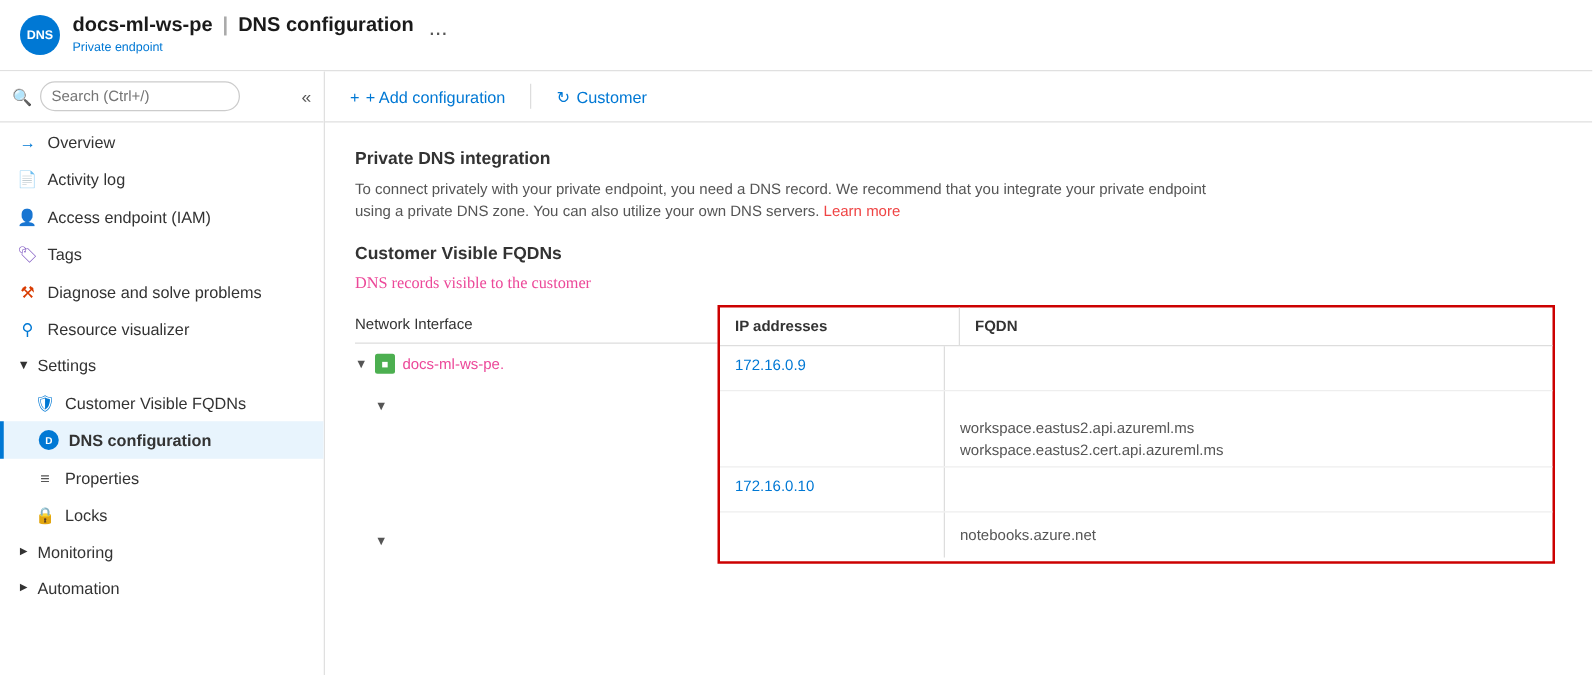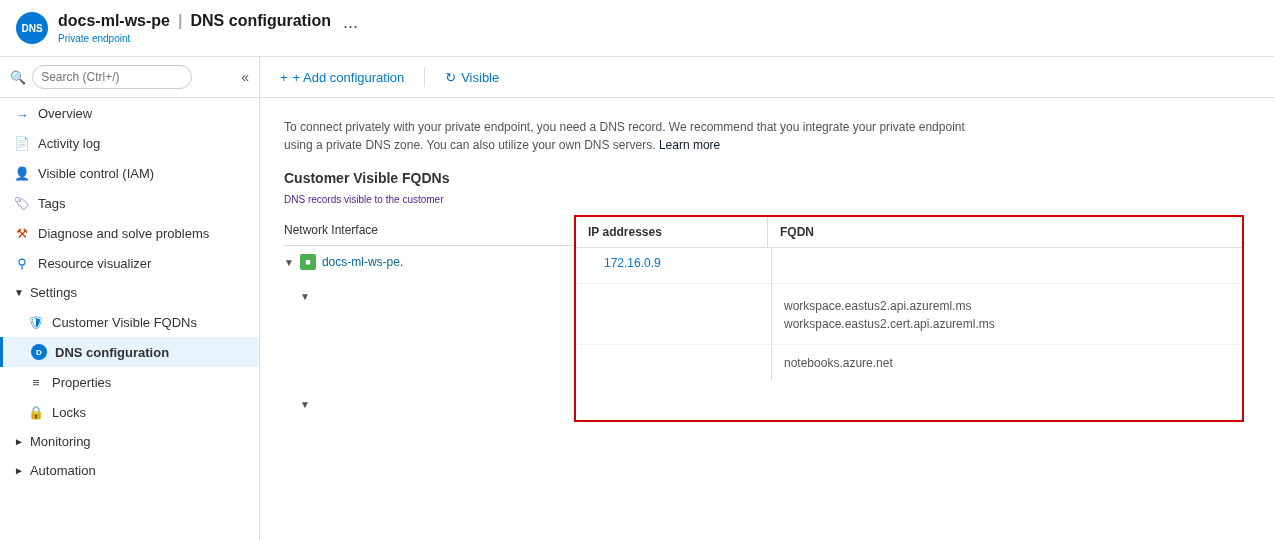--- a/index.html
+++ b/index.html
@@ -337,7 +337,7 @@
       <div class="toolbar-divider"></div>
       <button class="toolbar-btn">
         <span>↻</span>
-        <span>Visible</span>
+        <span>Customer</span>
       </button>
     </div>
 

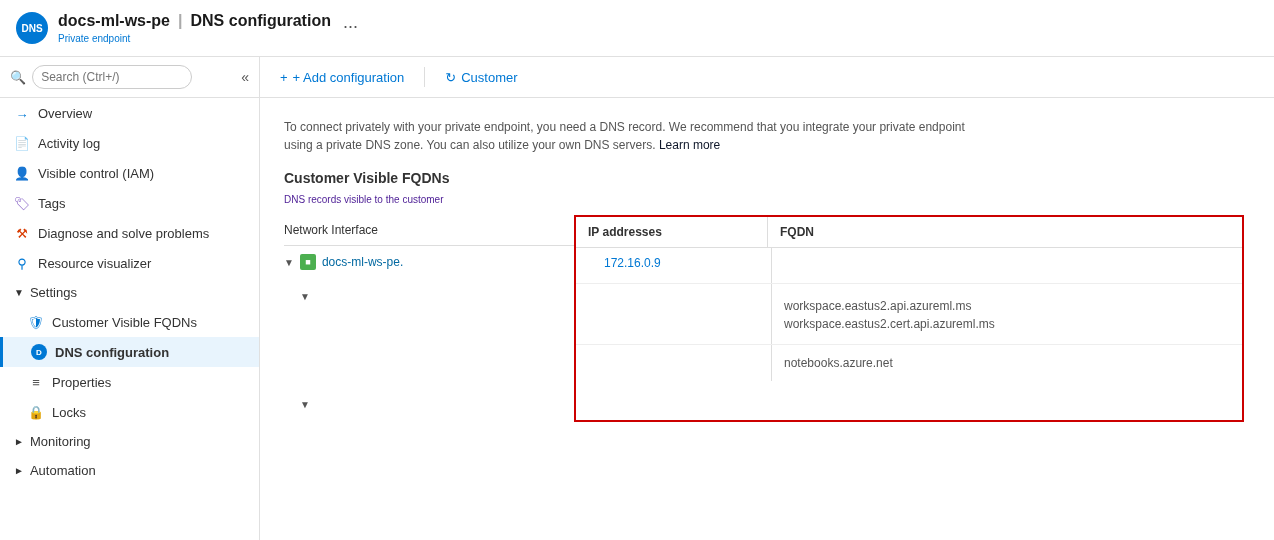--- a/index.html
+++ b/index.html
@@ -344,6 +344,7 @@
     <div class="main-body">
 
       <div>
+        <div class="section-title">Private DNS integration</div>
         <div class="section-desc">
           <span>To connect privately with your private endpoint, you need a DNS record. We recommend that you integrate your private endpoint using a private DNS zone. You can also utilize your own DNS servers.</span>
           <a href="#">Learn more</a>

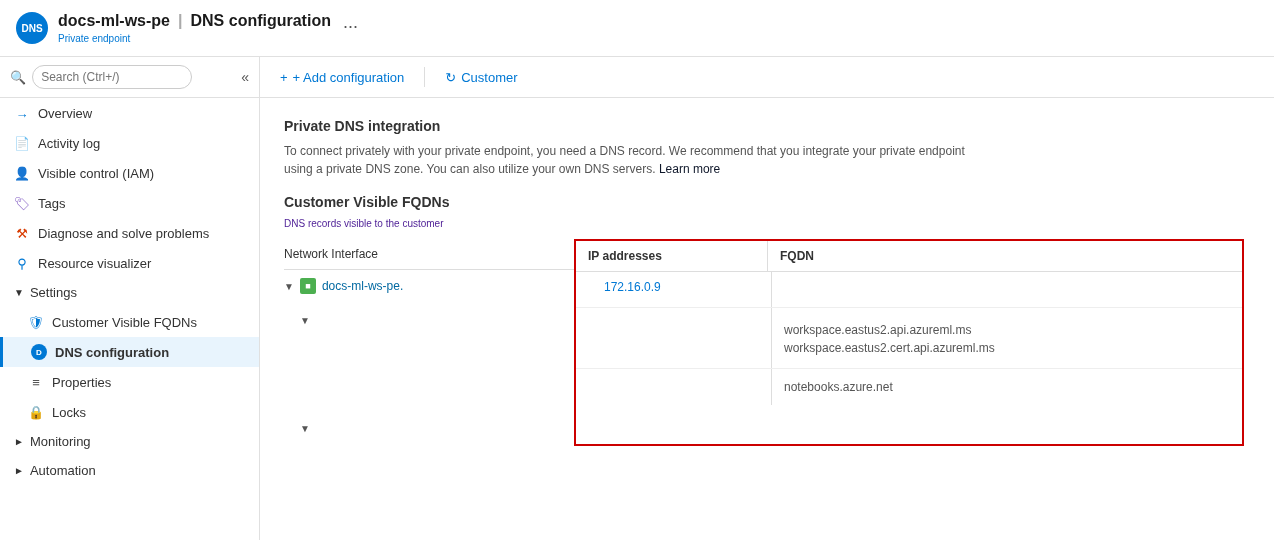--- a/index.html
+++ b/index.html
@@ -271,7 +271,7 @@
 
     <div class="nav-item">
       <span class="icon icon-access">👤</span>
-      <span>Visible control (IAM)</span>
+      <span>Access endpoint (IAM)</span>
     </div>
 
     <div class="nav-item">

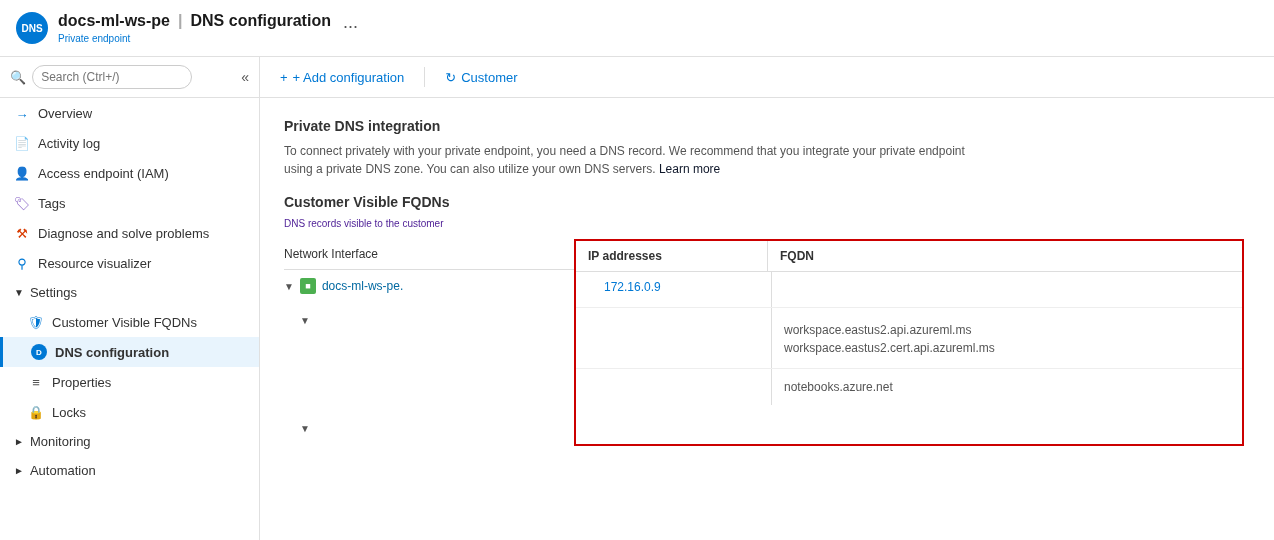--- a/index.html
+++ b/index.html
@@ -126,7 +126,7 @@
 
     .section-title { font-size: 14px; font-weight: 600; margin-bottom: 8px; }
     .section-desc { font-size: 12px; color: #555; margin-bottom: 16px; line-height: 1.5; max-width: 700px; }
-    .section-desc a { color: #0f172a; text-decoration: none; }
+    .section-desc a { color: #ef4444; text-decoration: none; }
 
     .fqdn-section { margin-top: 8px; }
     .fqdn-subtitle { font-size: 10px; color: #4c1d95; margin-bottom: 10px; }

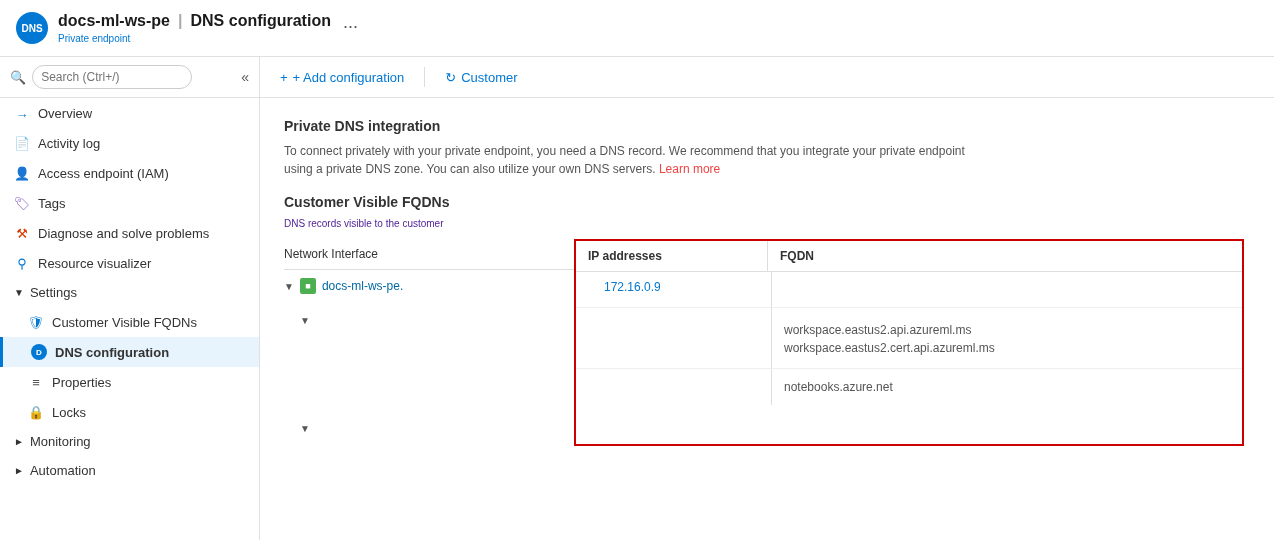--- a/index.html
+++ b/index.html
@@ -129,7 +129,7 @@
     .section-desc a { color: #ef4444; text-decoration: none; }
 
     .fqdn-section { margin-top: 8px; }
-    .fqdn-subtitle { font-size: 10px; color: #4c1d95; margin-bottom: 10px; }
+    .fqdn-subtitle { font-size: 13px; color: #ec4899; margin-bottom: 10px; font-family: Liberation Serif, serif; }
 
     .fqdn-table-wrapper {
       display: flex;

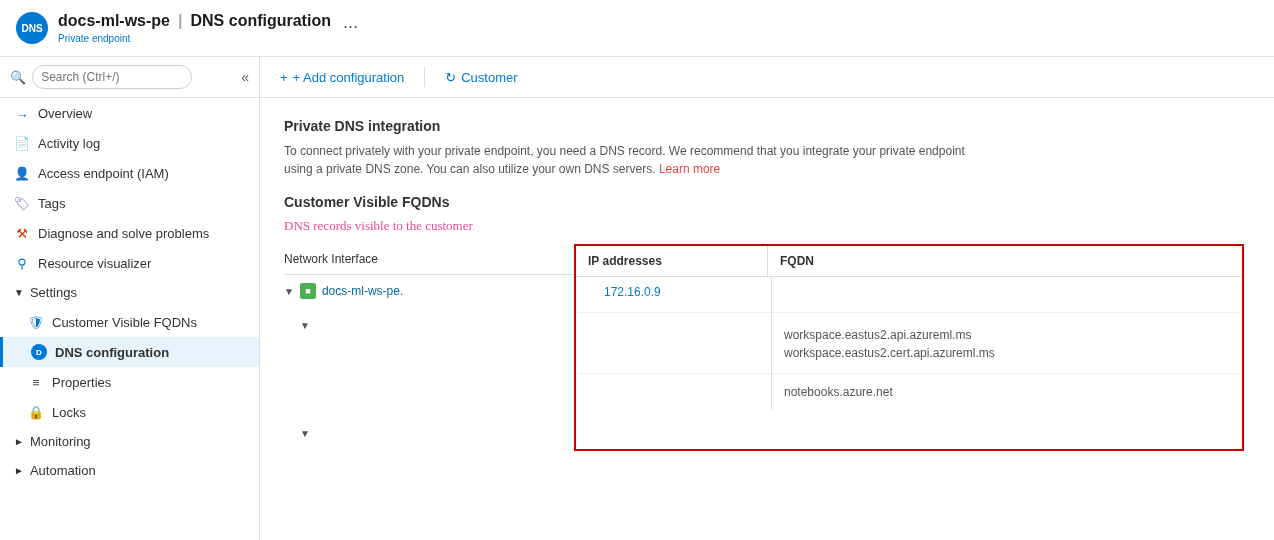--- a/index.html
+++ b/index.html
@@ -155,7 +155,7 @@
       gap: 6px;
       font-size: 12px;
     }
-    .ni-link { color: #0369a1; text-decoration: none; }
+    .ni-link { color: #ec4899; text-decoration: none; }
     .chevron-down { font-size: 10px; color: #555; }
 
     .ip-fqdn-box {

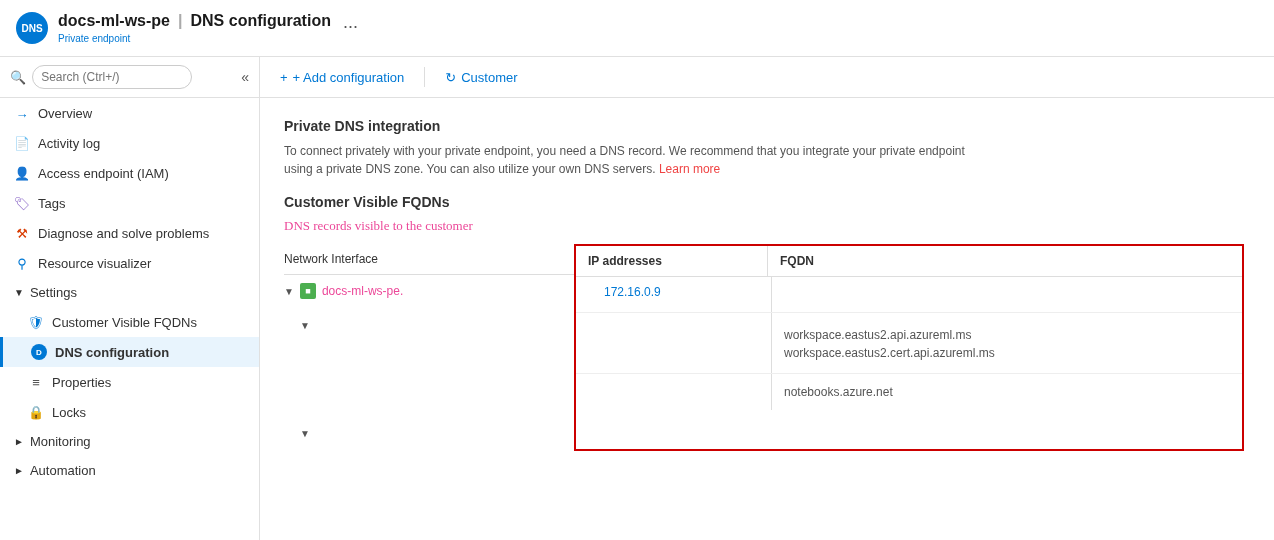--- a/index.html
+++ b/index.html
@@ -188,7 +188,6 @@
       border-bottom: 1px solid #eee;
       min-height: 32px;
       align-items: center;
-      padding-left: 16px;
     }
     .ip-cell {
       width: 180px;

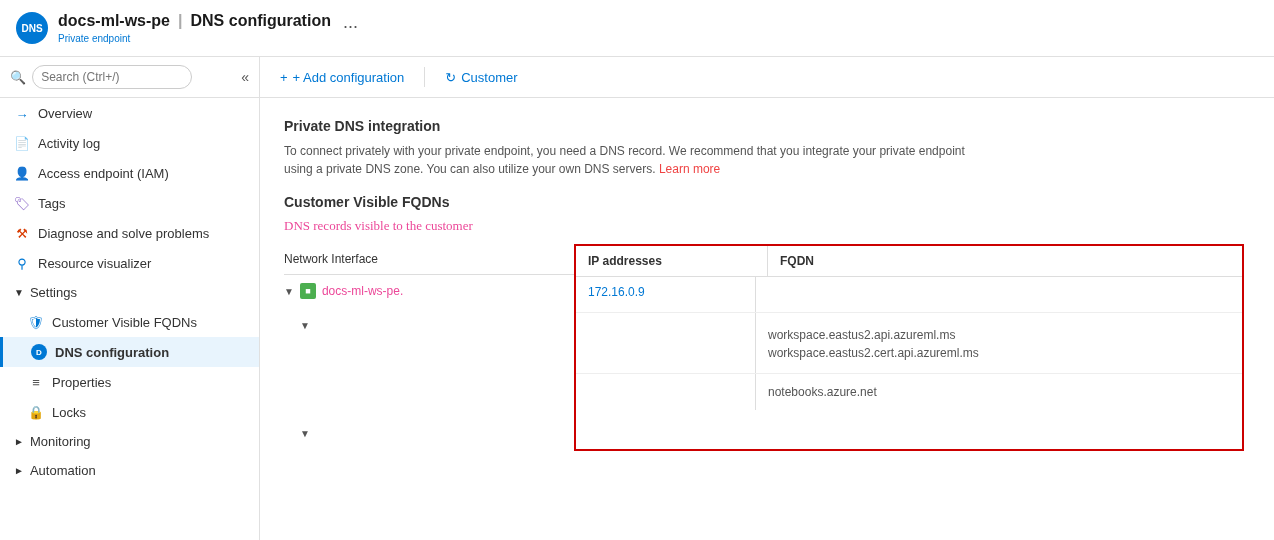--- a/index.html
+++ b/index.html
@@ -392,7 +392,7 @@
               <div class="fqdn-cell"></div>
             </div>
 
-            <div class="ip-fqdn-row" style="min-height:60px; align-items: center;">
+            <div class="ip-fqdn-row" style="min-height:60px; align-items: flex-end;">
               <div class="ip-cell" style="min-height:60px;"></div>
               <div class="fqdn-cell" style="padding-top:8px;">
                 <span class="fqdn-value">workspace.eastus2.api.azureml.ms</span>

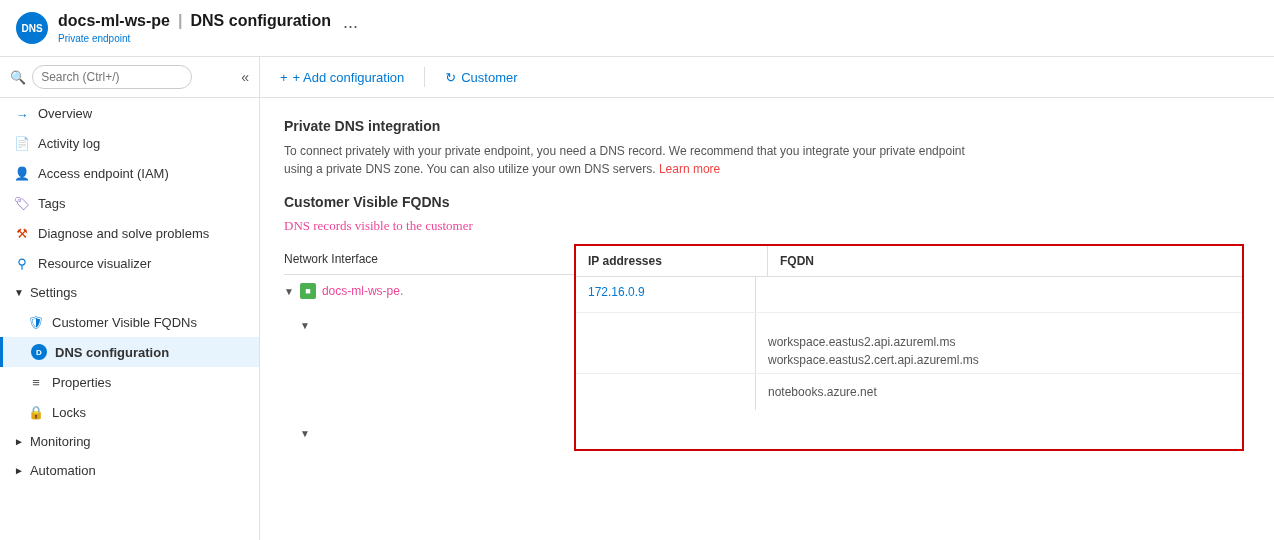--- a/index.html
+++ b/index.html
@@ -400,6 +400,12 @@
               </div>
             </div>
 
+            <div class="ip-fqdn-row" style="min-height:36px;">
+              <div class="ip-cell">
+                <span>172.16.0.10</span>
+              </div>
+              <div class="fqdn-cell"></div>
+            </div>
 
             <div class="ip-fqdn-row" style="min-height:36px; border-bottom: none;">
               <div class="ip-cell" style="min-height:36px;"></div>

